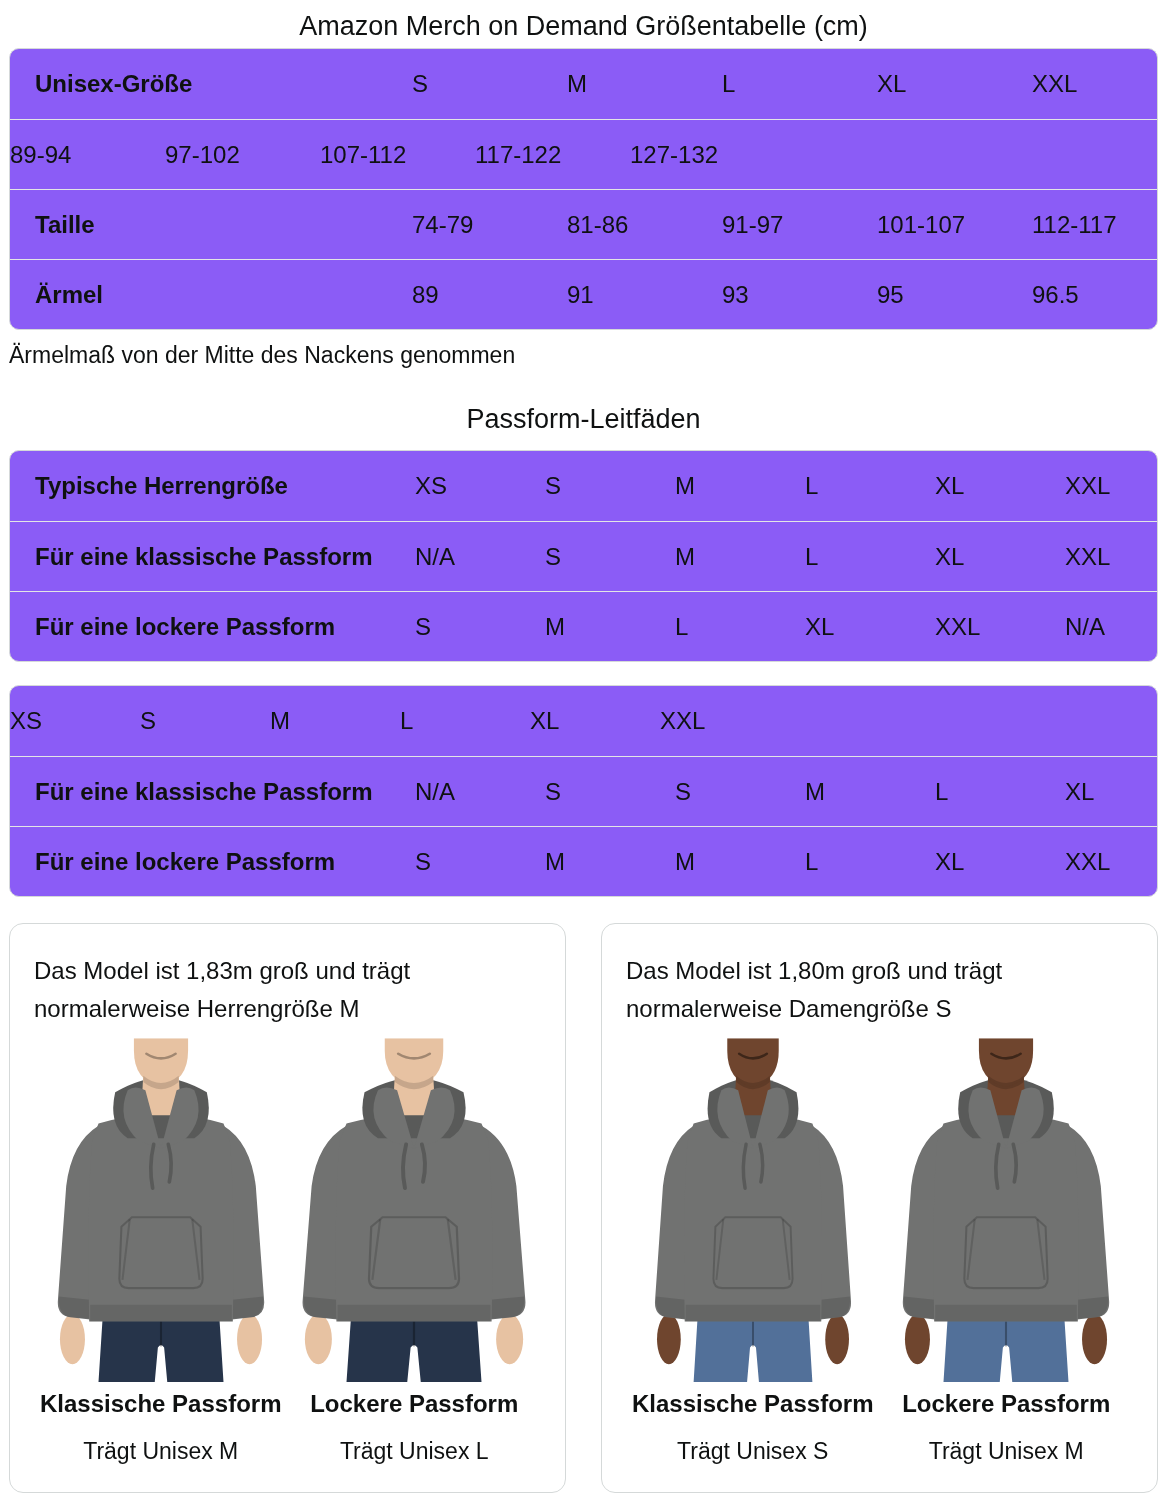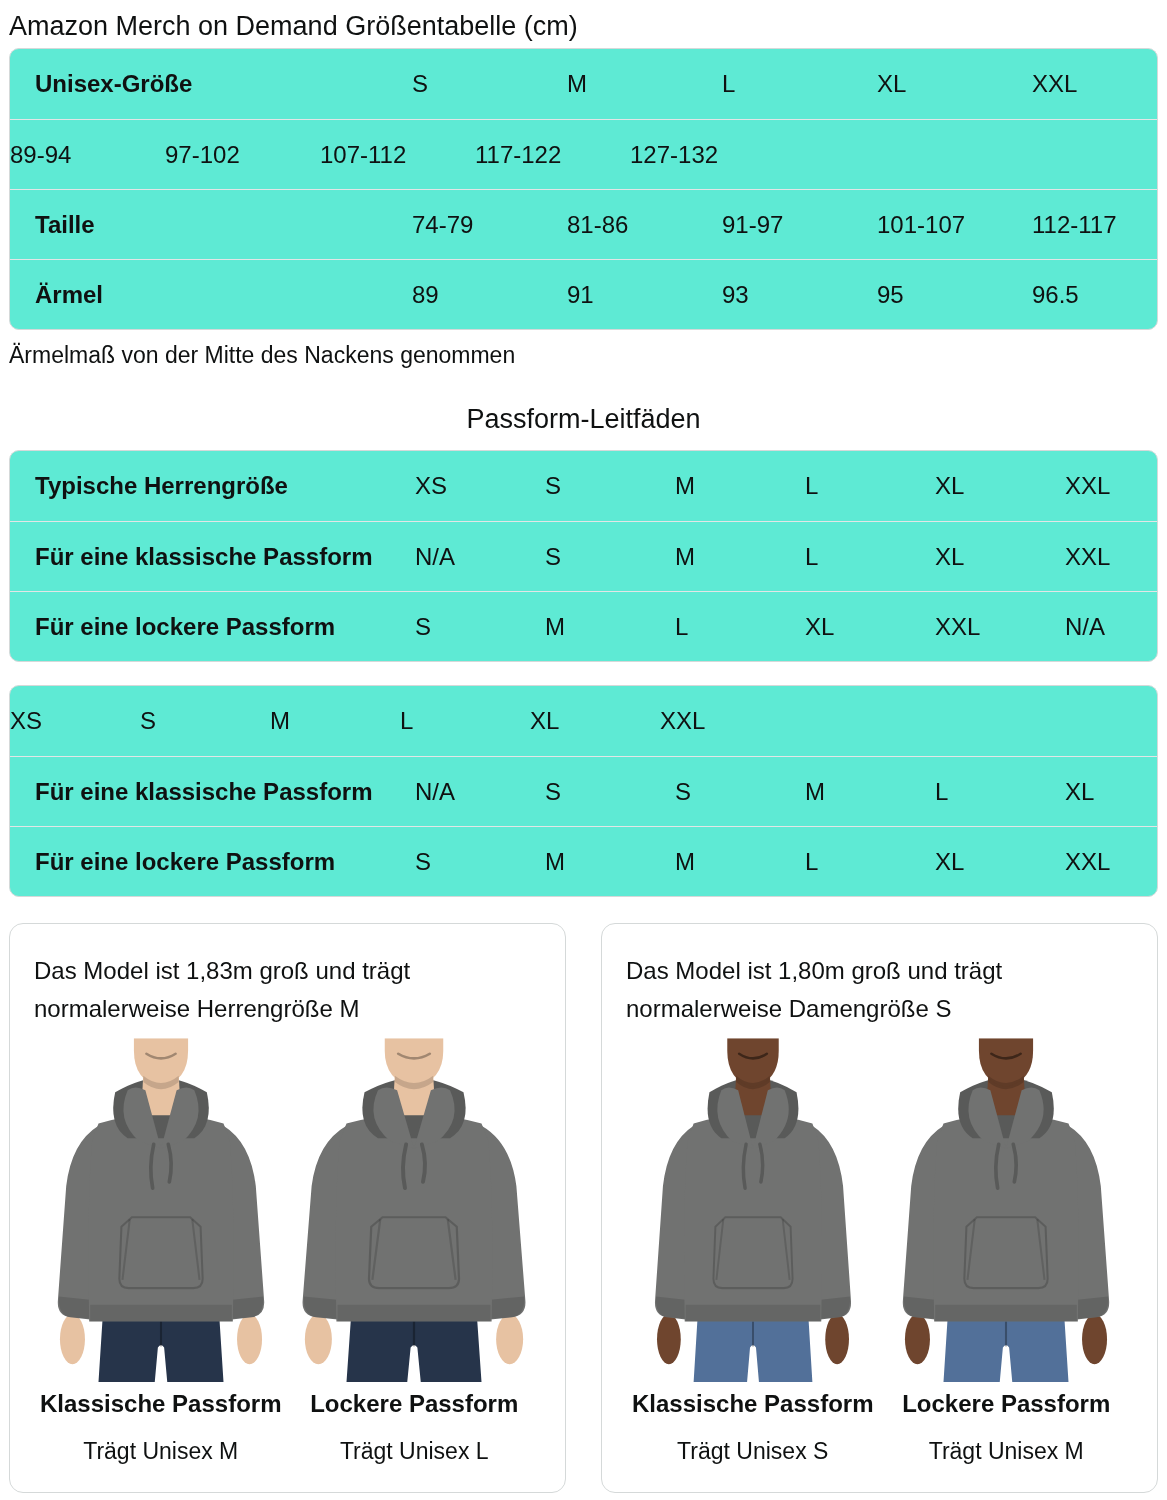--- a/index.html
+++ b/index.html
@@ -12,7 +12,7 @@
   }
   .page { padding: 10px 9px 0; }
 
-  .title { font-size: 27px; font-weight: 400; line-height: 32px; margin: 0 0 6px; }
+  .title { font-size: 27px; font-weight: 400; line-height: 32px; margin: 0 0 6px; text-align: center; }
 
   .table {
     border: 1px solid var(--border, #d5d9d9);

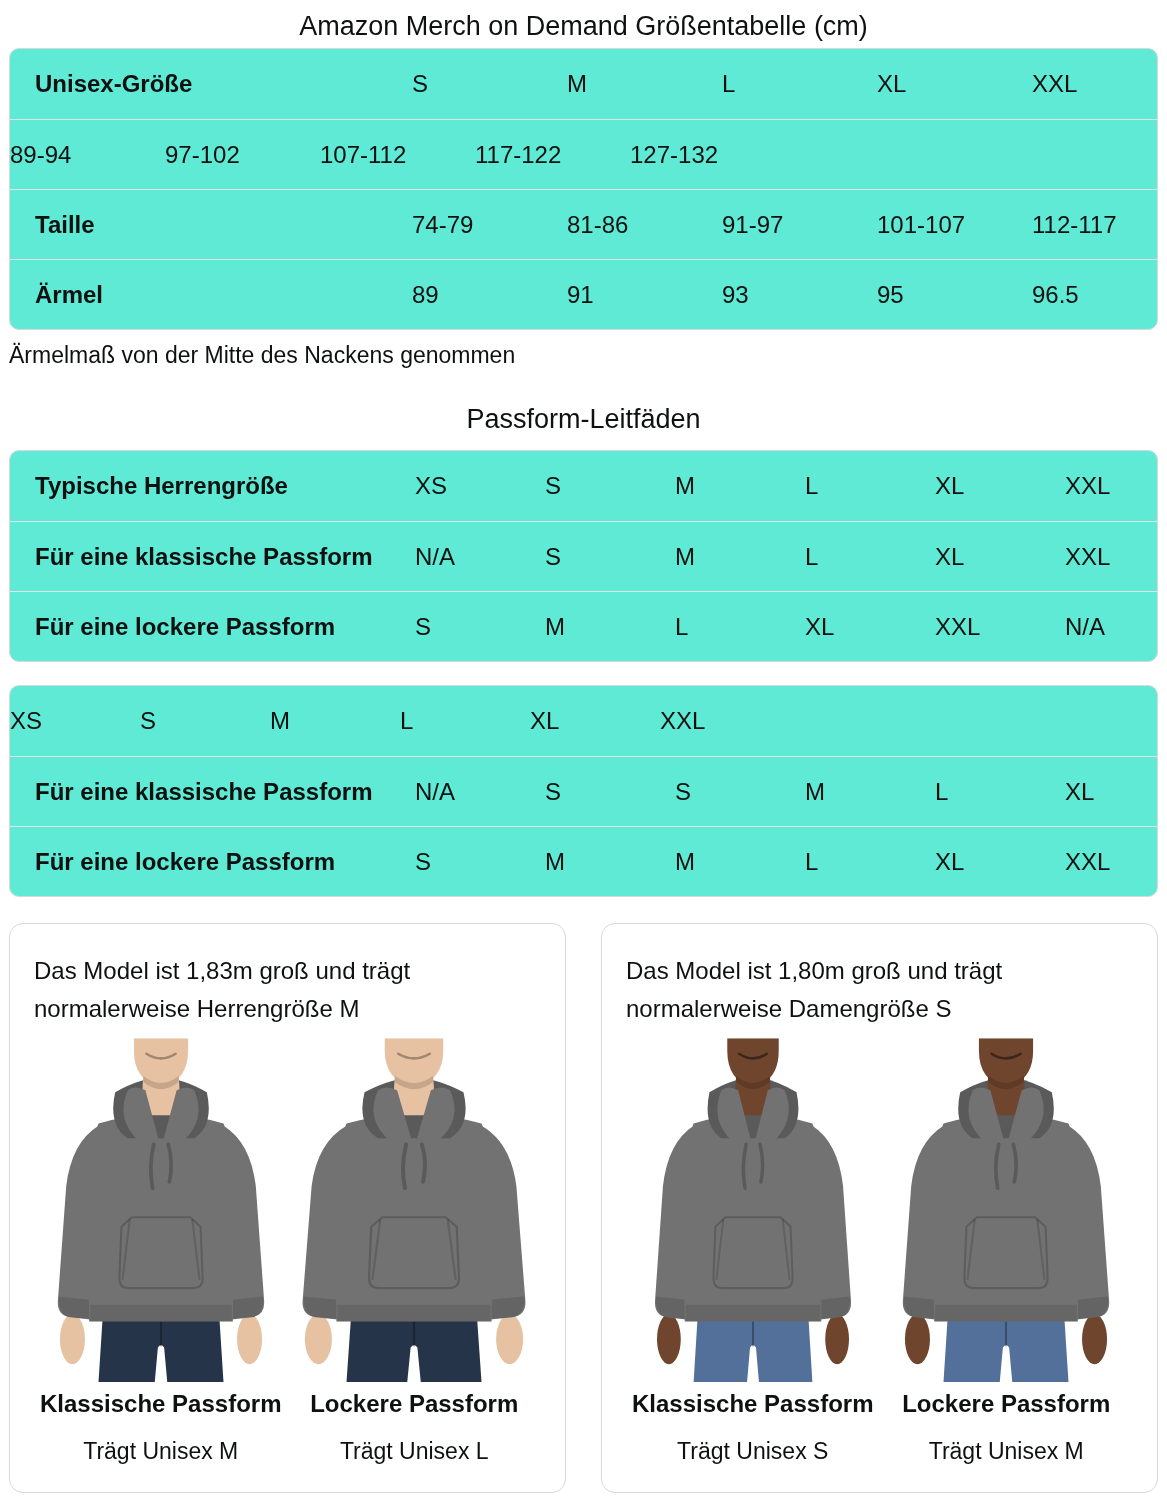--- a/index.html
+++ b/index.html
@@ -18,7 +18,7 @@
     border: 1px solid var(--border, #d5d9d9);
     border-radius: 10px;
     overflow: hidden;
-    background: #5eead4;
+    background: #8b5cf6;
   }
   .trow { display: flex; align-items: center; height: 70px; }
   .trow + .trow { border-top: 1px solid var(--separator, #e3e6e6); }

